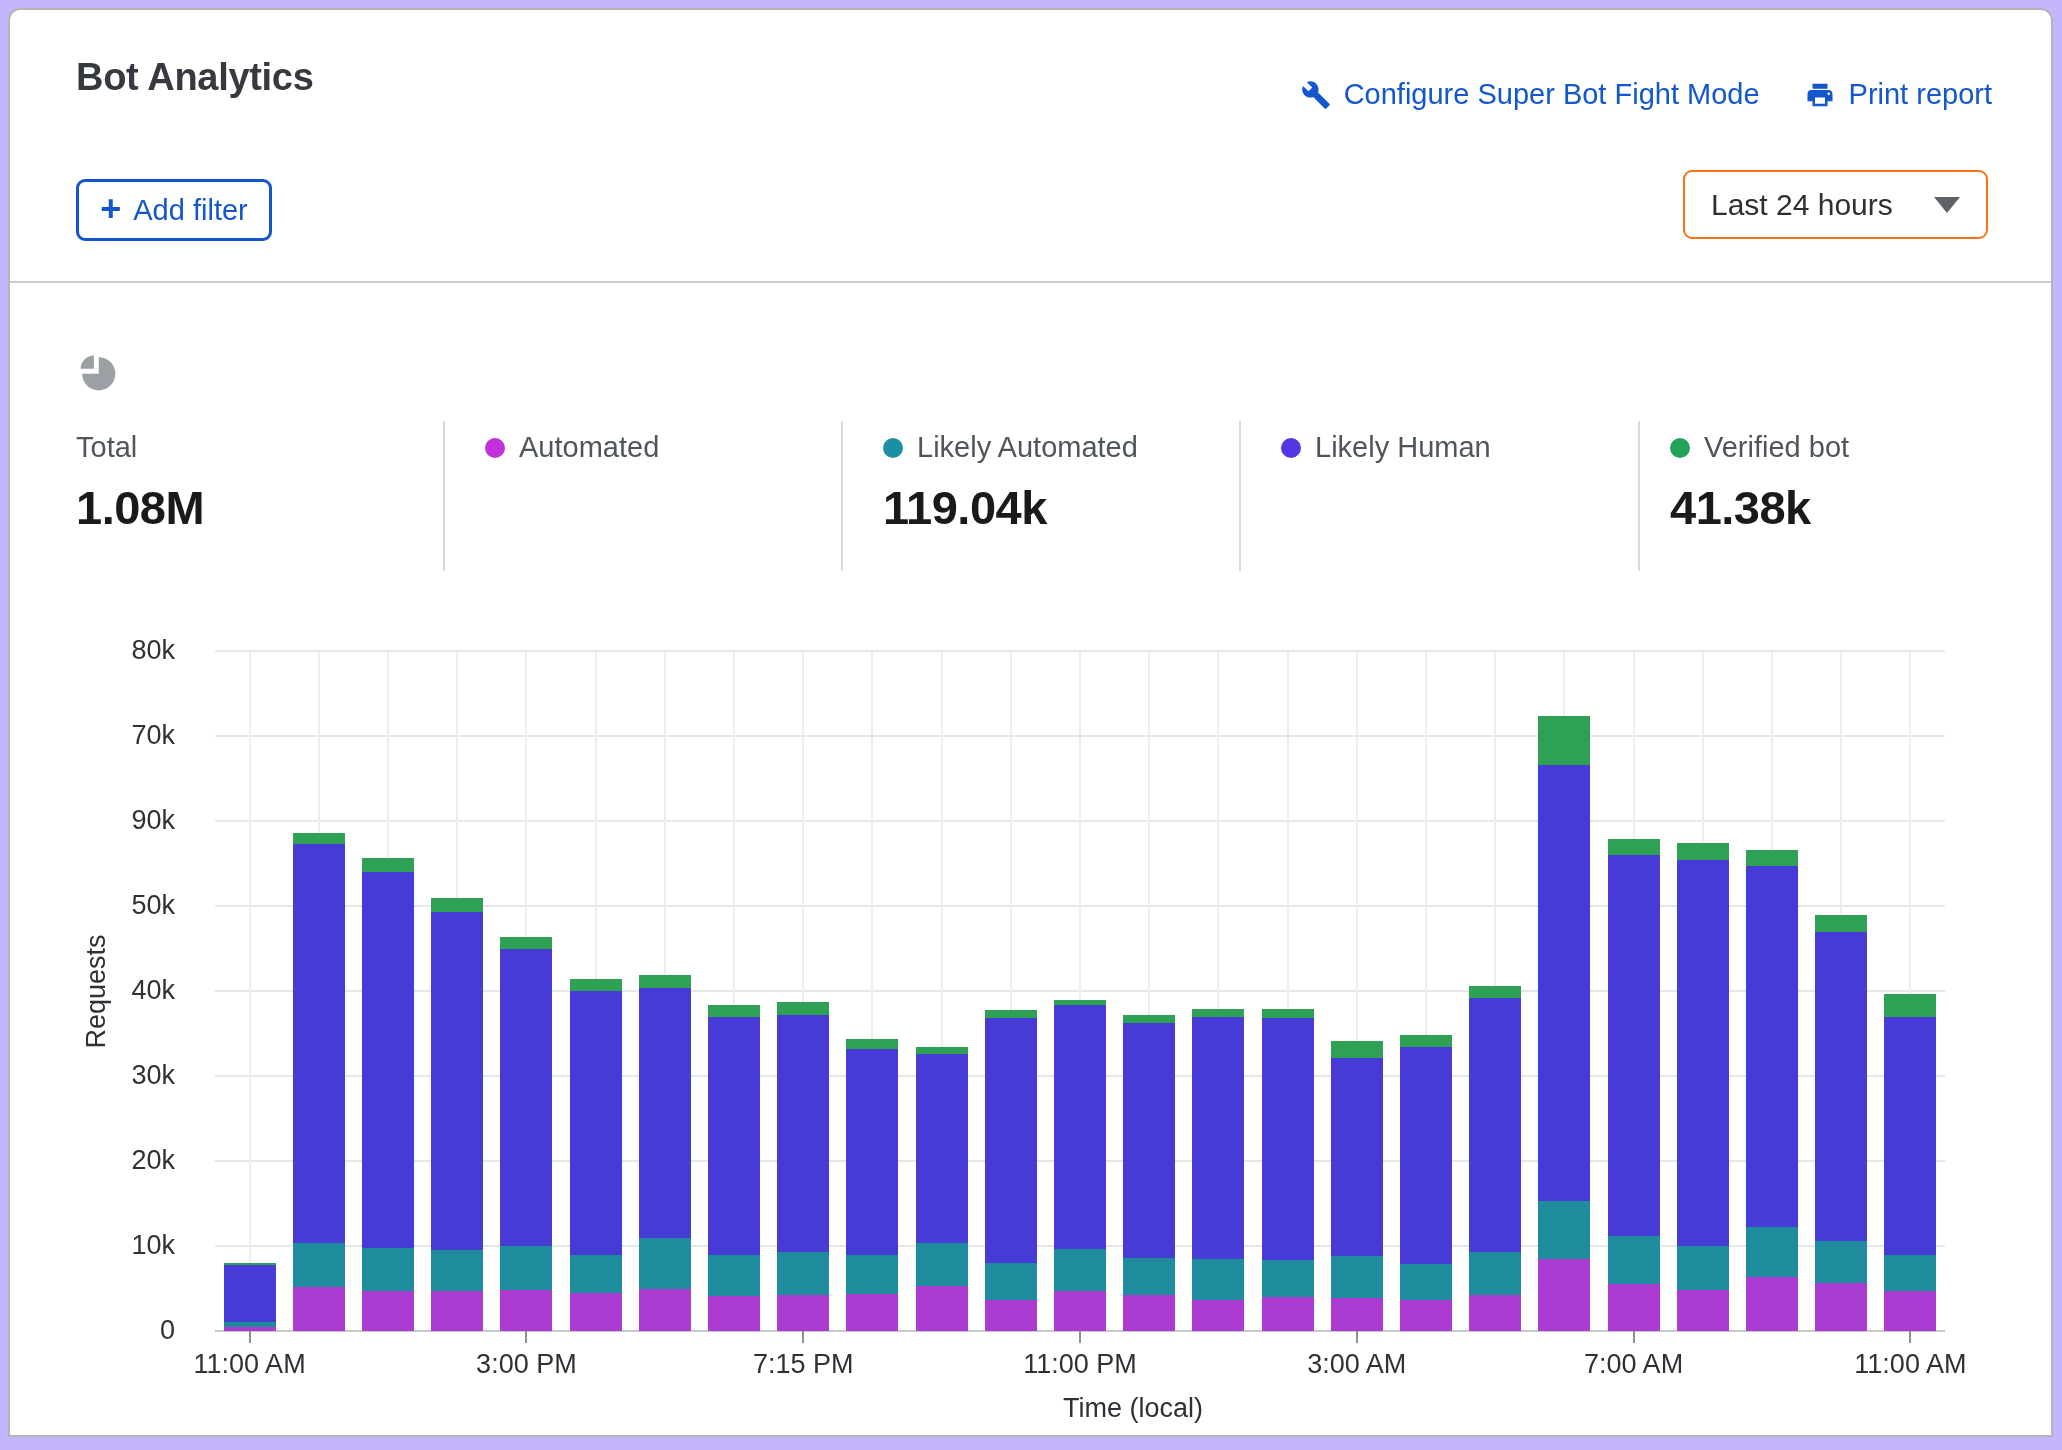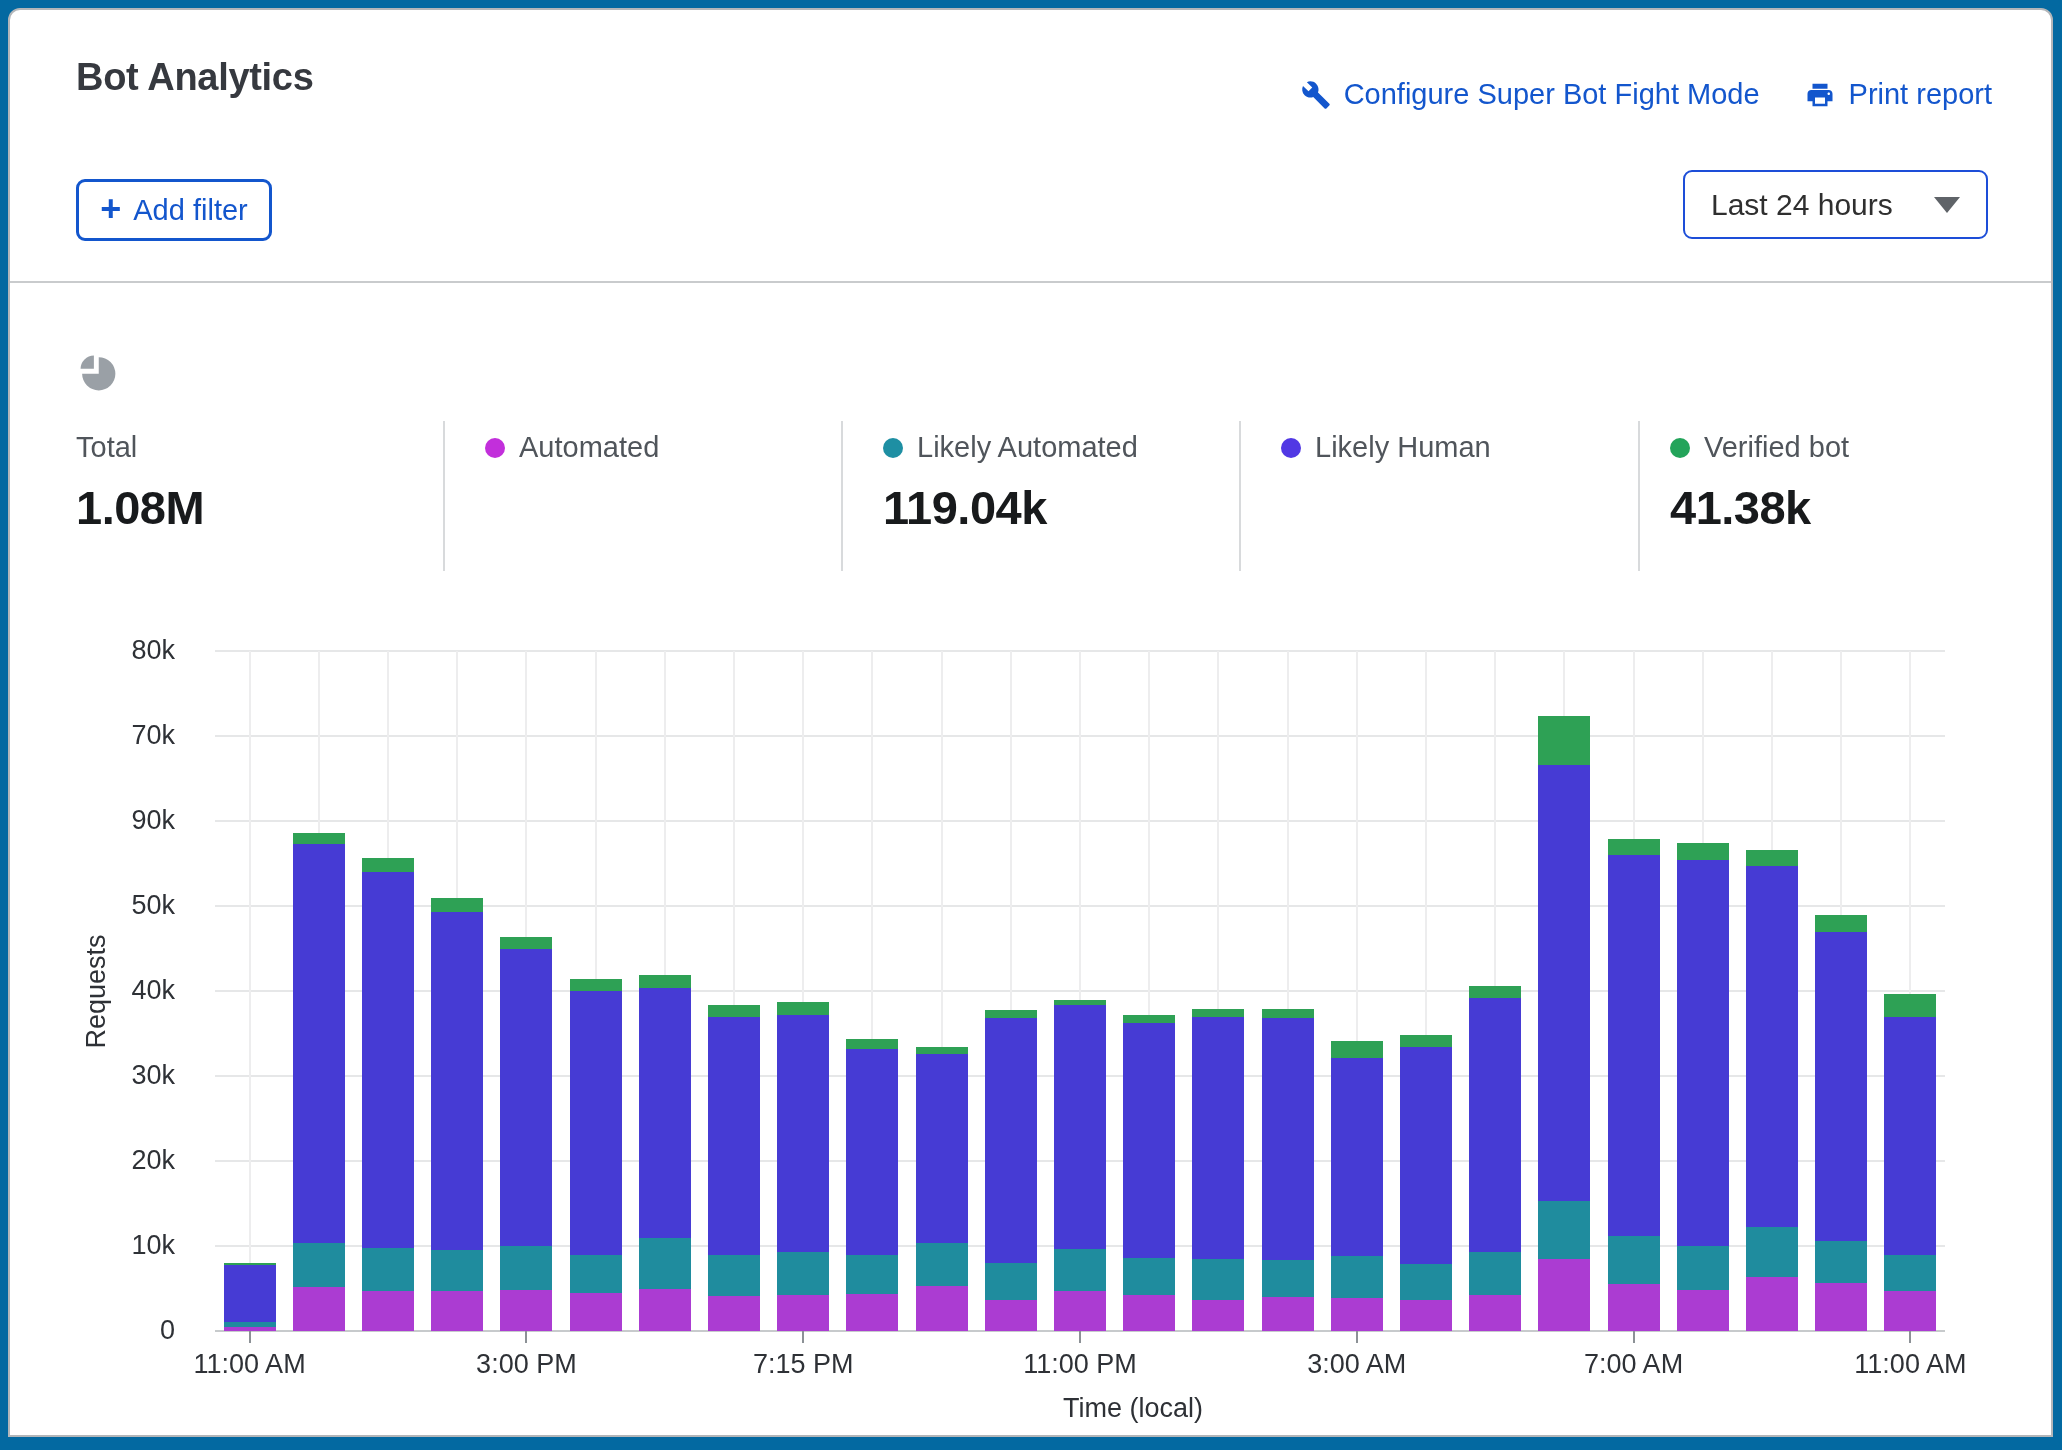--- a/index.html
+++ b/index.html
@@ -3,7 +3,7 @@
 <meta charset="utf-8">
 <style>
   html,body{margin:0;padding:0;background:#fff;font-family:"Liberation Sans",sans-serif;}
-  .stage{position:relative;width:2062px;height:1450px;background:#0369a1;overflow:hidden;}
+  .stage{position:relative;width:2062px;height:1450px;background:#c4b5fd;overflow:hidden;}
   .card{position:absolute;left:8px;top:8px;width:2041px;height:1425px;background:#fff;
         border:2px solid #b3b6b9;border-radius:12px 12px 0 0;}
   

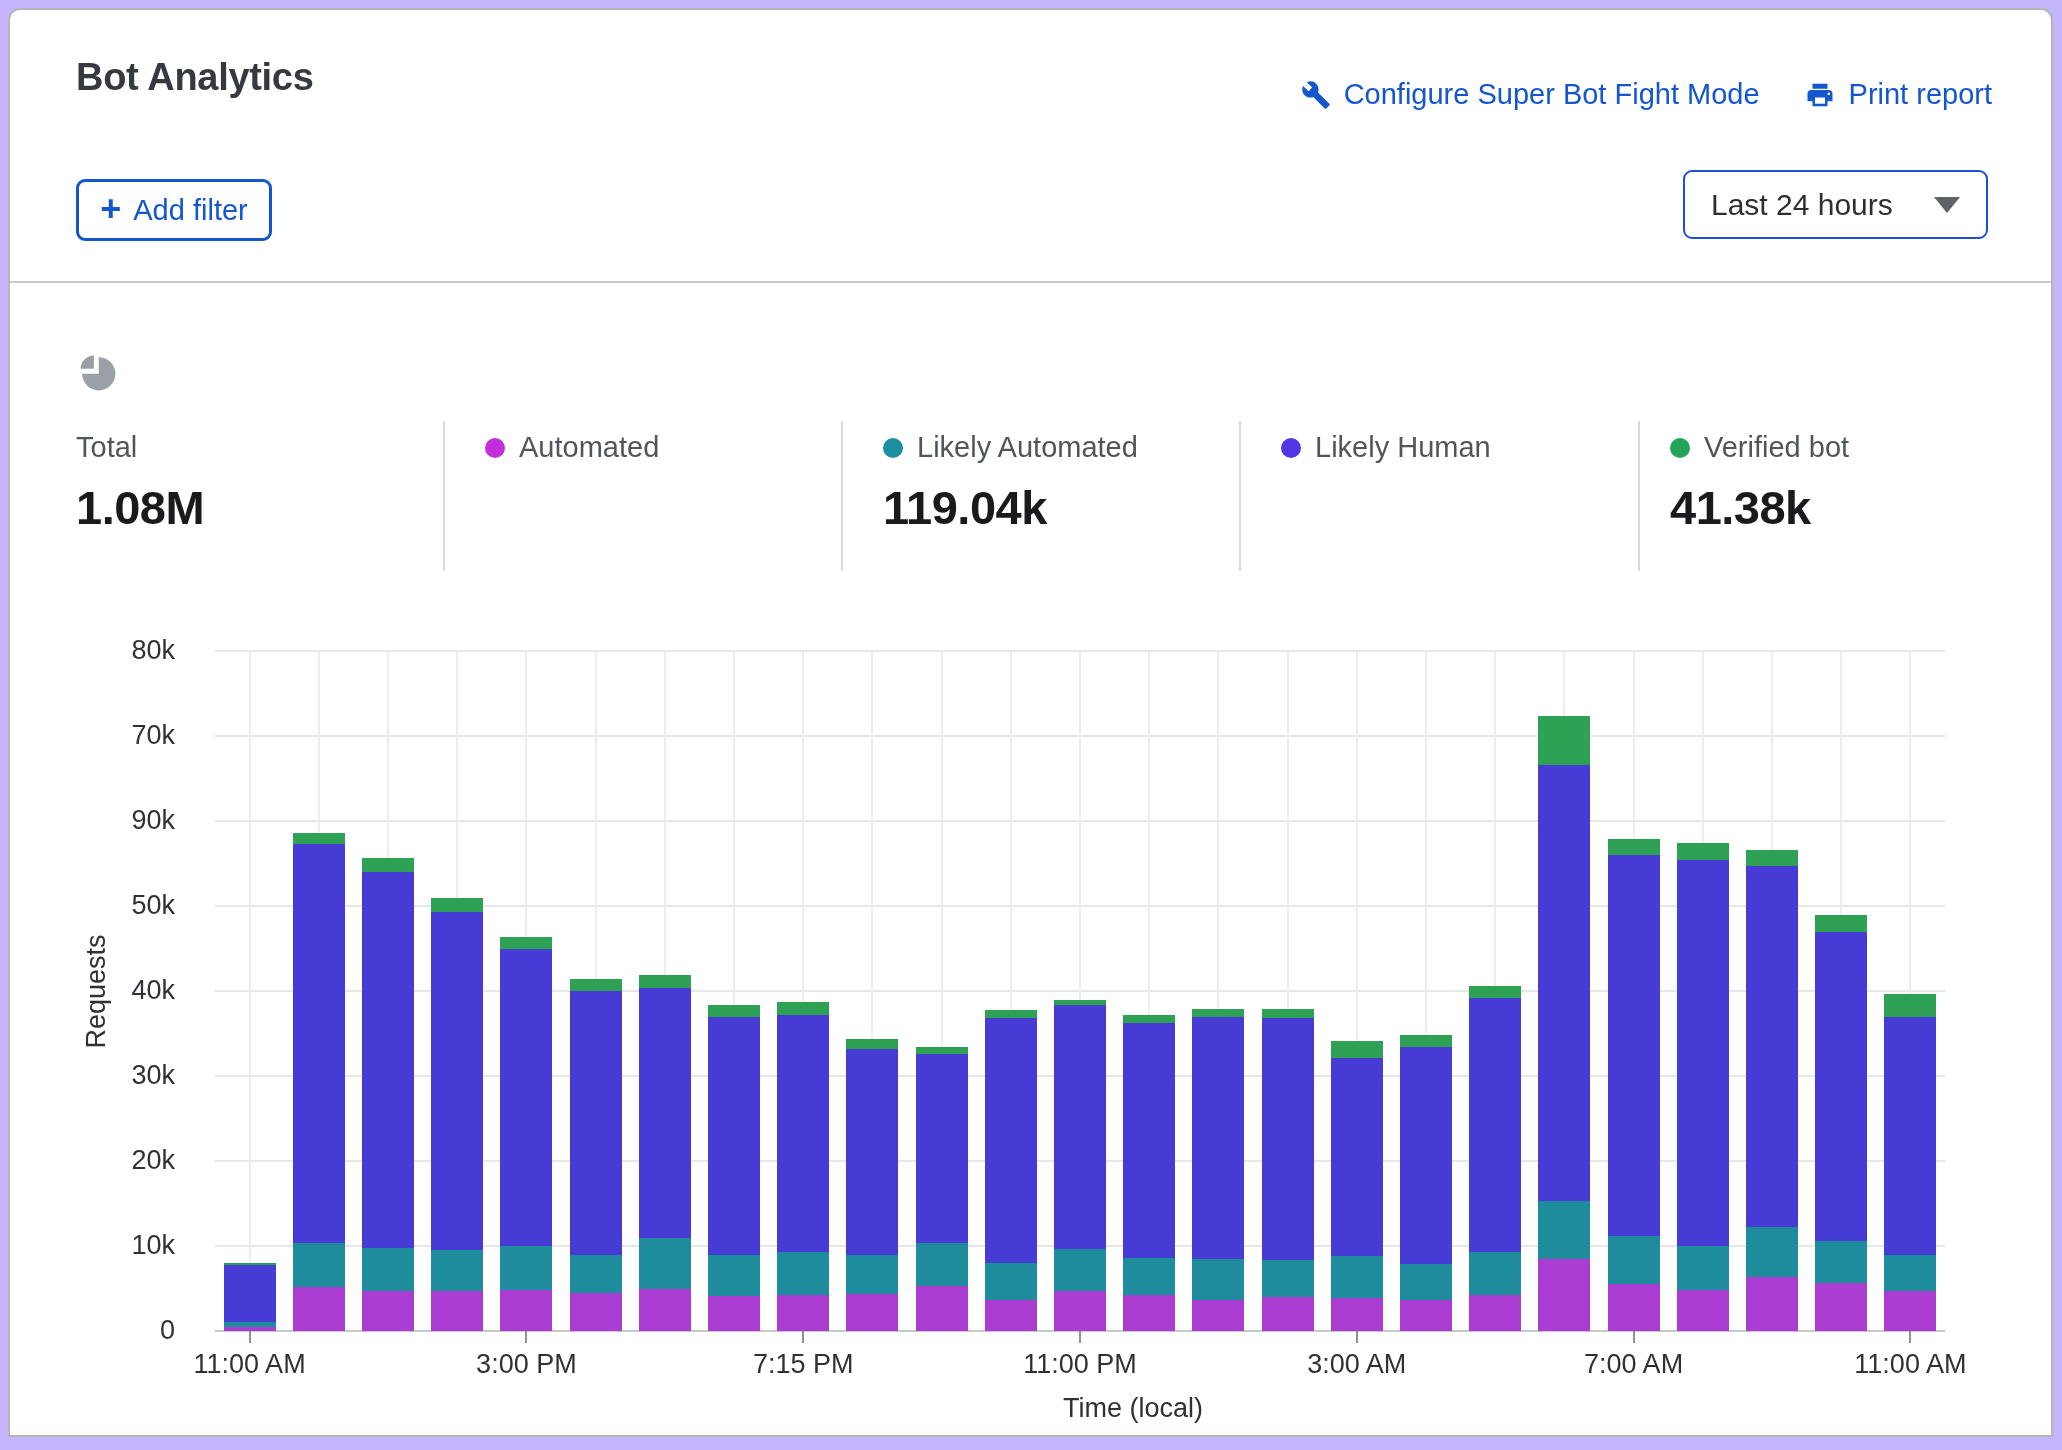--- a/index.html
+++ b/index.html
@@ -18,7 +18,7 @@
         font-family:"Liberation Sans",sans-serif;display:flex;align-items:center;justify-content:center;gap:12px;cursor:pointer;}
   .add-filter-btn .plus{font-size:36px;font-weight:700;line-height:1;margin-top:-3px;}
   .time-select{position:absolute;left:1673px;top:160px;width:305px;height:69px;box-sizing:border-box;
-        background:#fff;border:2px solid #1d4ed8;border-radius:9px;display:flex;align-items:center;
+        background:#fff;border:2px solid #f97316;border-radius:9px;display:flex;align-items:center;
         padding:0 26px;font-size:30px;color:#2f2f2f;cursor:pointer;}
   .time-select .caret{margin-left:auto;width:0;height:0;border-left:13px solid transparent;
         border-right:13px solid transparent;border-top:16px solid #5f6368;}

